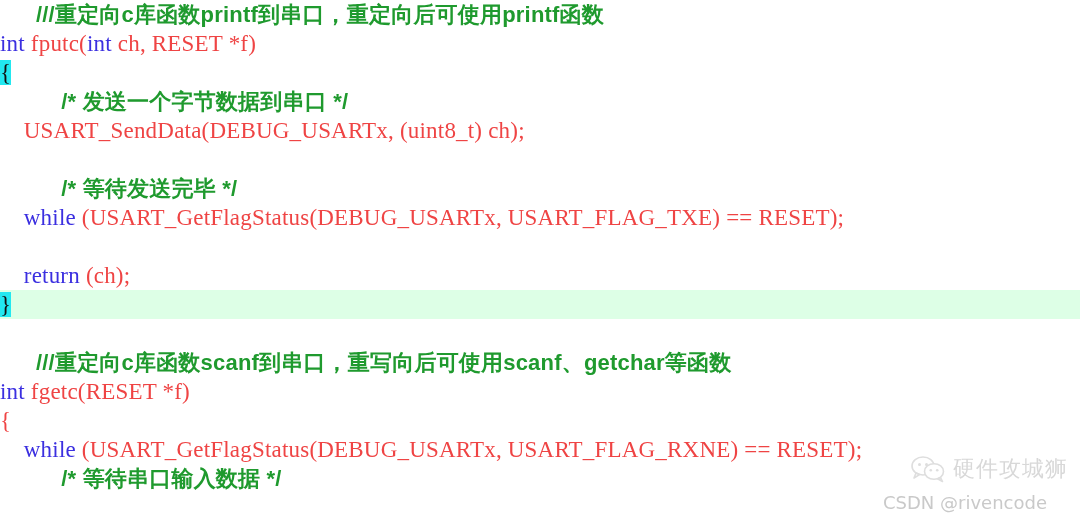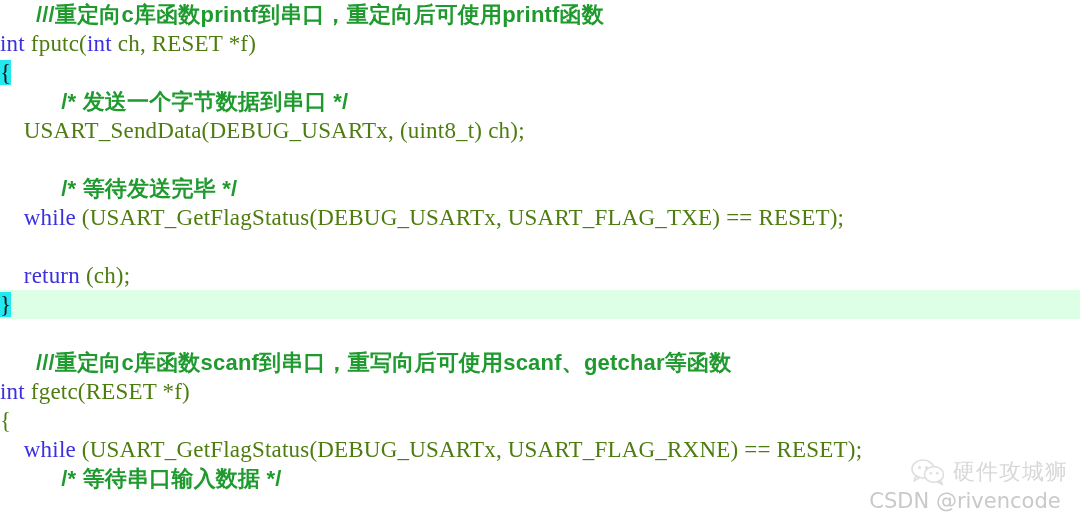--- a/index.html
+++ b/index.html
@@ -50,7 +50,7 @@
     font-weight: 400;
   }
   .tok-plain {
-    color: #4d7c0f;
+    color: #ef4444;
   }
   .tok-brace-hl {
     background: #22e8f0;

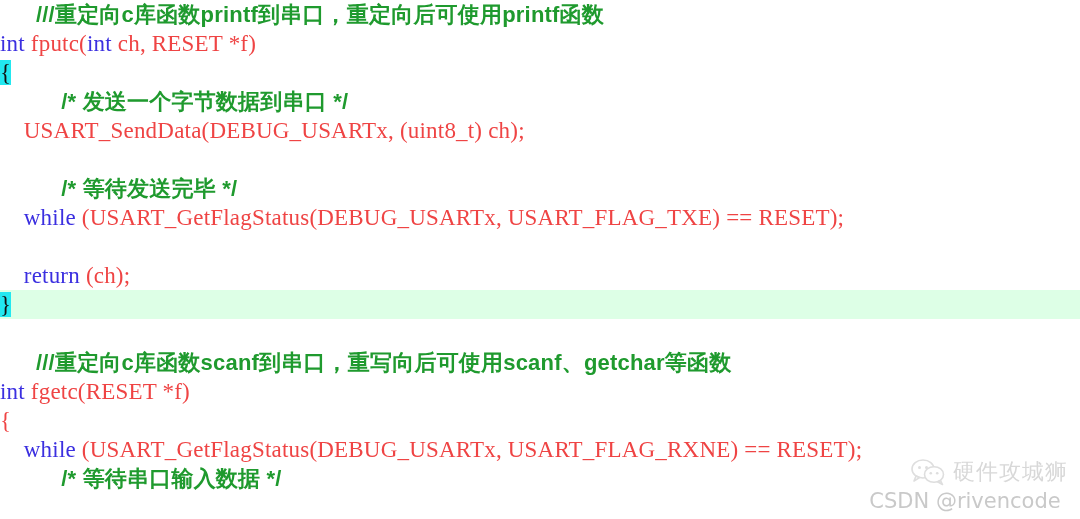--- a/index.html
+++ b/index.html
@@ -82,9 +82,9 @@
   }
   #watermark .wm-sub {
     font-family: "DejaVu Sans", "Liberation Sans", sans-serif;
-    font-size: 21px;
+    font-size: 18px;
     color: #c9c9c9;
-    margin-top: 2px;
+    margin-top: 8px;
     text-align: center;
     padding-left: 26px;
   }

